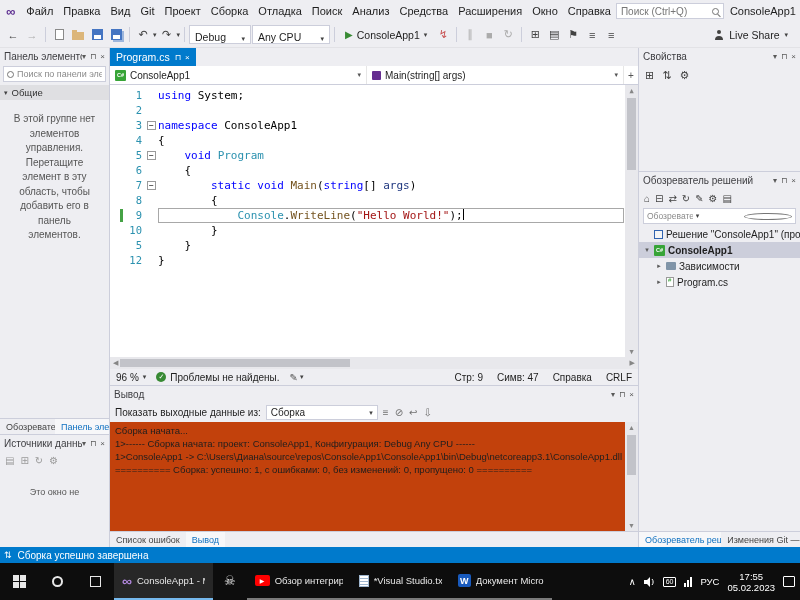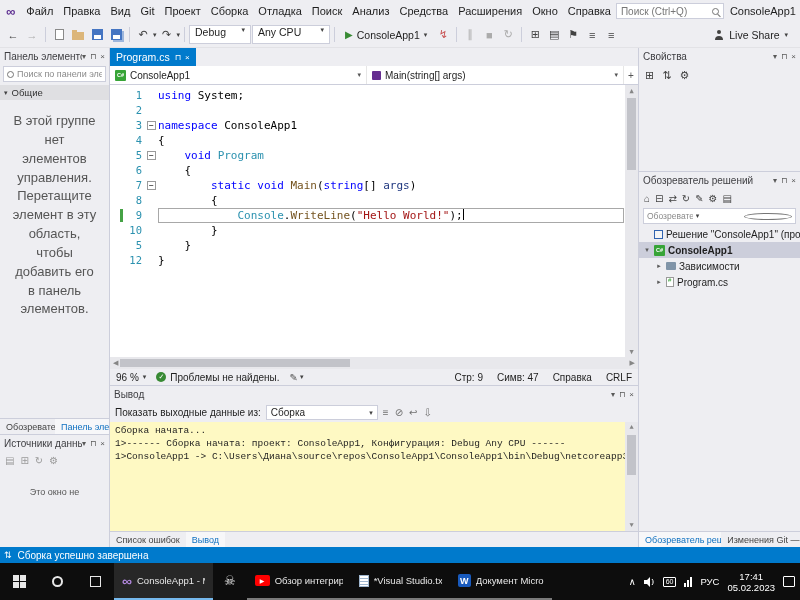--- a/index.html
+++ b/index.html
@@ -32,7 +32,7 @@
 .icon-save{width:11px;height:11px;background:#4575C2;position:relative}
 .icon-save::after{content:"";position:absolute;left:2px;bottom:1px;right:2px;height:4px;background:#fff}
 .saveall{box-shadow:2px 2px 0 #9DB6DC}
-.combo{height:19px;border:1px solid #CCCEDB;background:#fff;display:flex;align-items:flex-start;padding:0 5px;gap:4px;font-size:10.5px}
+.combo{height:19px;border:1px solid #CCCEDB;background:#fff;display:flex;align-items:flex-end;padding:0 5px;gap:4px;font-size:10.5px}
 .combo .carr{margin-left:auto}
 .combo.debug{width:62px}
 .combo.platform{width:78px}

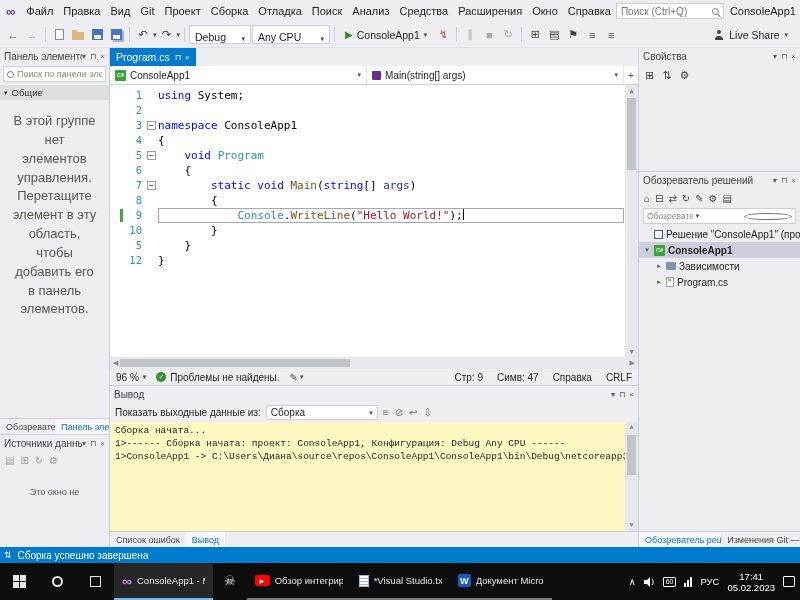--- a/index.html
+++ b/index.html
@@ -57,7 +57,7 @@
 .tb-search{margin:1px 3px;height:16px;background:#fff;border:1px solid #CCCEDB;display:flex;align-items:center;gap:3px;padding:0 3px;font-size:9px;color:#8A8A8A;flex:none}
 .tb-search span{overflow:hidden;white-space:nowrap}
 .section-bar{height:15px;background:#DFDFE2;display:flex;align-items:center;gap:4px;padding:0 4px;font-size:9.5px;color:#333;flex:none;margin-top:2px}
-.empty-text{padding:12px 12px;font-size:13px;color:#555;text-align:center;line-height:1.45}
+.empty-text{padding:12px 12px;font-size:10px;color:#555;text-align:center;line-height:1.45}
 .left-tabs,.bottom-tabs,.right-tabs{height:16px;display:flex;align-items:stretch;background:#EEEEF2;flex:none;border-top:1px solid #CCCEDB}
 .wtab{display:flex;align-items:center;padding:0 6px;font-size:9px;color:#444;white-space:nowrap;overflow:hidden}
 .wtab.active{background:#F7F7F9;color:#0E70C0}

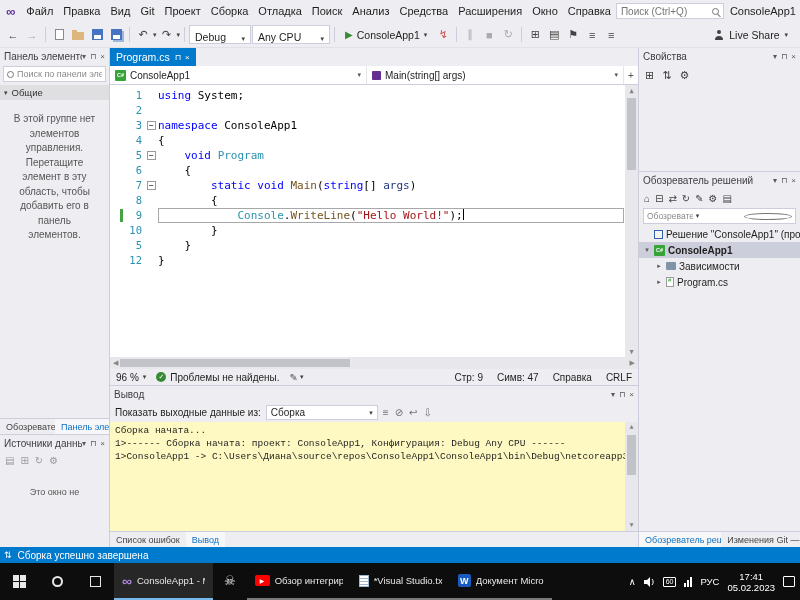--- a/index.html
+++ b/index.html
@@ -103,7 +103,7 @@
 .out-combo{width:112px;height:15px;background:#fff;border:1px solid #CCCEDB;display:flex;align-items:center;gap:4px;padding:0 4px;font-size:10px}
 .out-combo .carr{margin-left:auto}
 .oc-icons{display:flex;gap:6px;color:#717171;font-size:10px}
-.output-body{flex:1;background:#fef9c3;font-family:Liberation Mono, monospace;font-size:9.5px;line-height:13px;padding:2px 16px 0 5px;overflow:hidden;position:relative}
+.output-body{flex:1;background:#c2410c;font-family:Liberation Sans, sans-serif;font-size:9.5px;line-height:13px;padding:2px 16px 0 5px;overflow:hidden;position:relative}
 .out-line{white-space:pre}
 
 

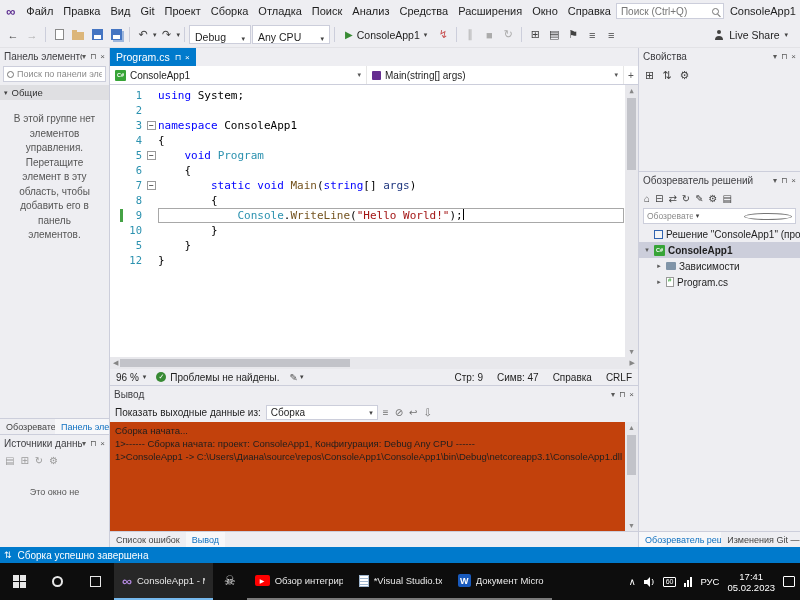--- a/index.html
+++ b/index.html
@@ -386,6 +386,7 @@
               <div class="out-line">Сборка начата...</div>
               <div class="out-line">1&gt;------ Сборка начата: проект: ConsoleApp1, Конфигурация: Debug Any CPU ------</div>
               <div class="out-line">1&gt;ConsoleApp1 -&gt; C:\Users\Диана\source\repos\ConsoleApp1\ConsoleApp1\bin\Debug\netcoreapp3.1\ConsoleApp1.dll</div>
+              <div class="out-line">========== Сборка: успешно: 1, с ошибками: 0, без изменений: 0, пропущено: 0 ==========</div>
             </div>
           <div class="v-scroll">
             <span class="v-arr">▲</span>

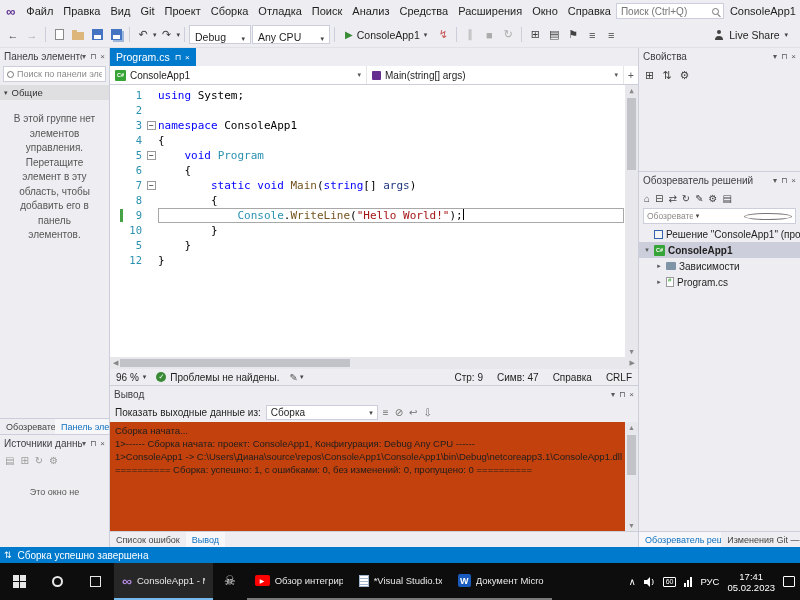--- a/index.html
+++ b/index.html
@@ -527,7 +527,7 @@
         </span>
       <span>РУС</span>
       <span class="clock">
-        <div>17:41</div>
+        <div>17:55</div>
         <div>05.02.2023</div>
       </span>
       <span class="notif"></span>

